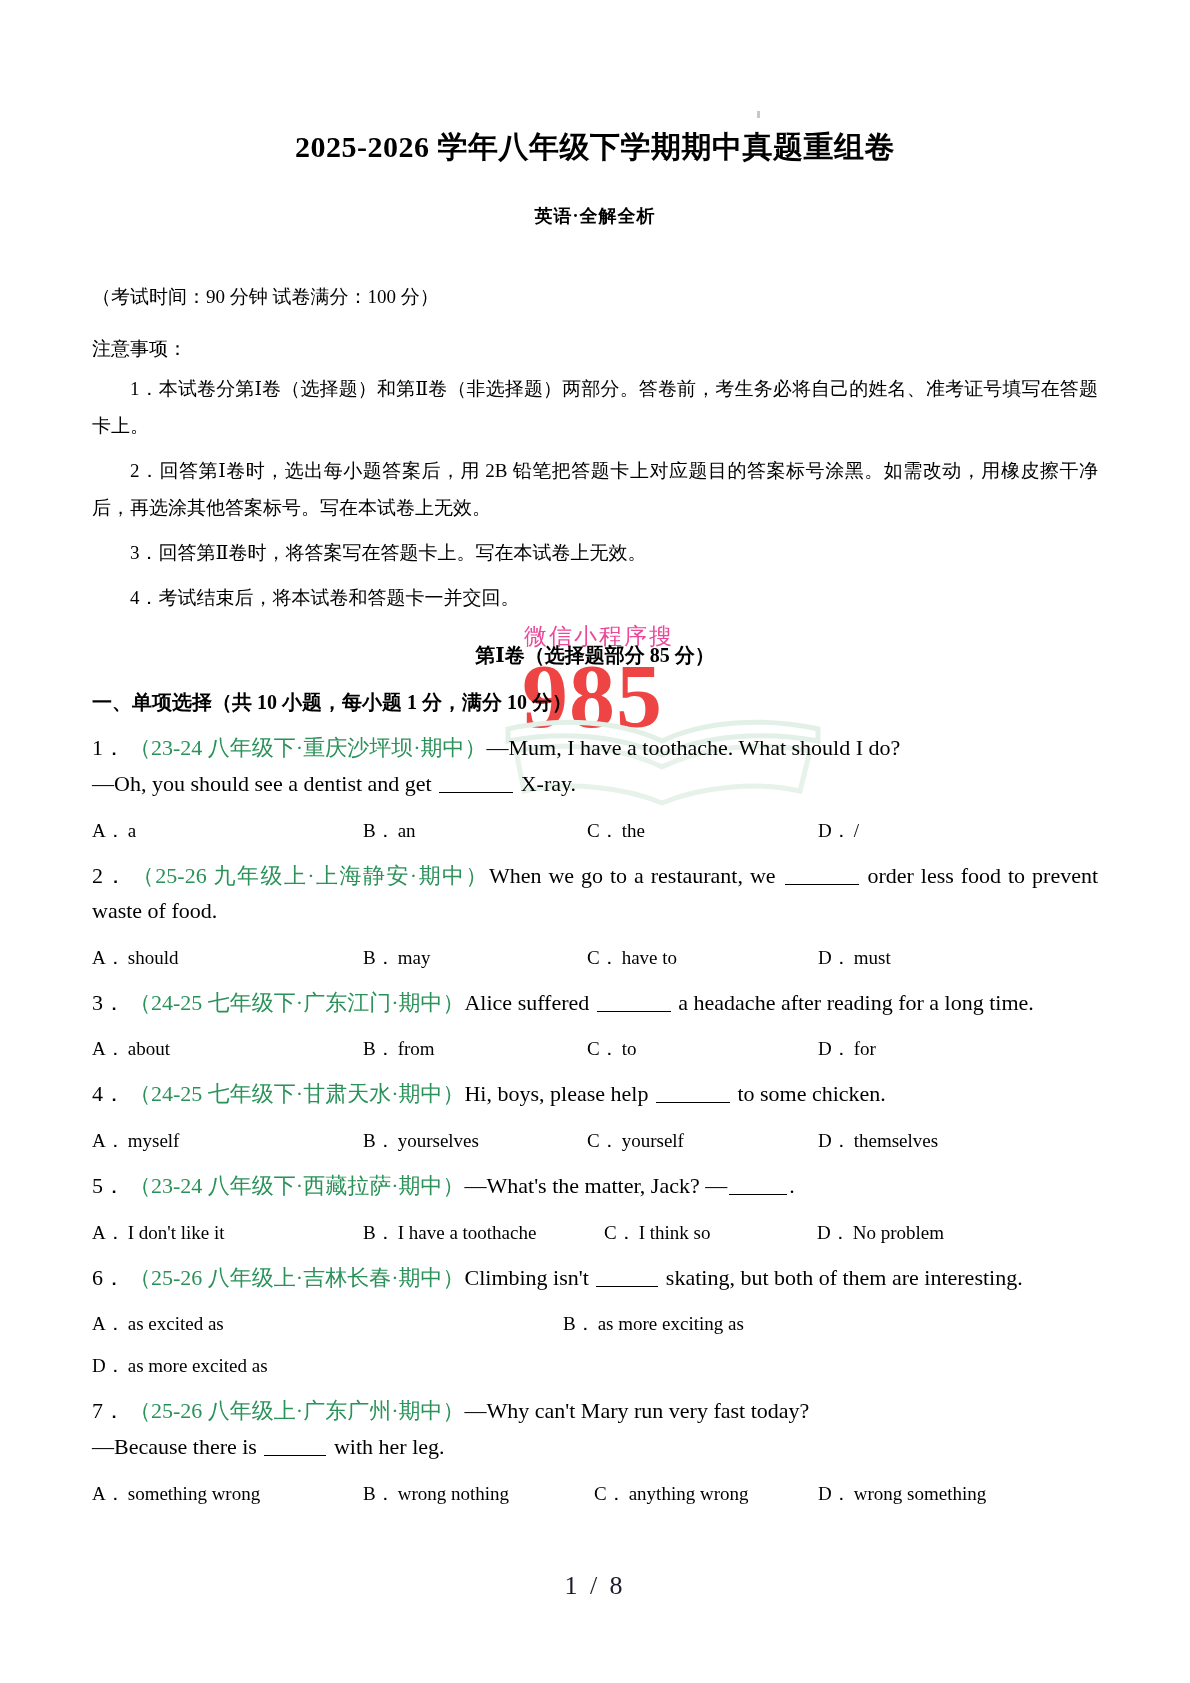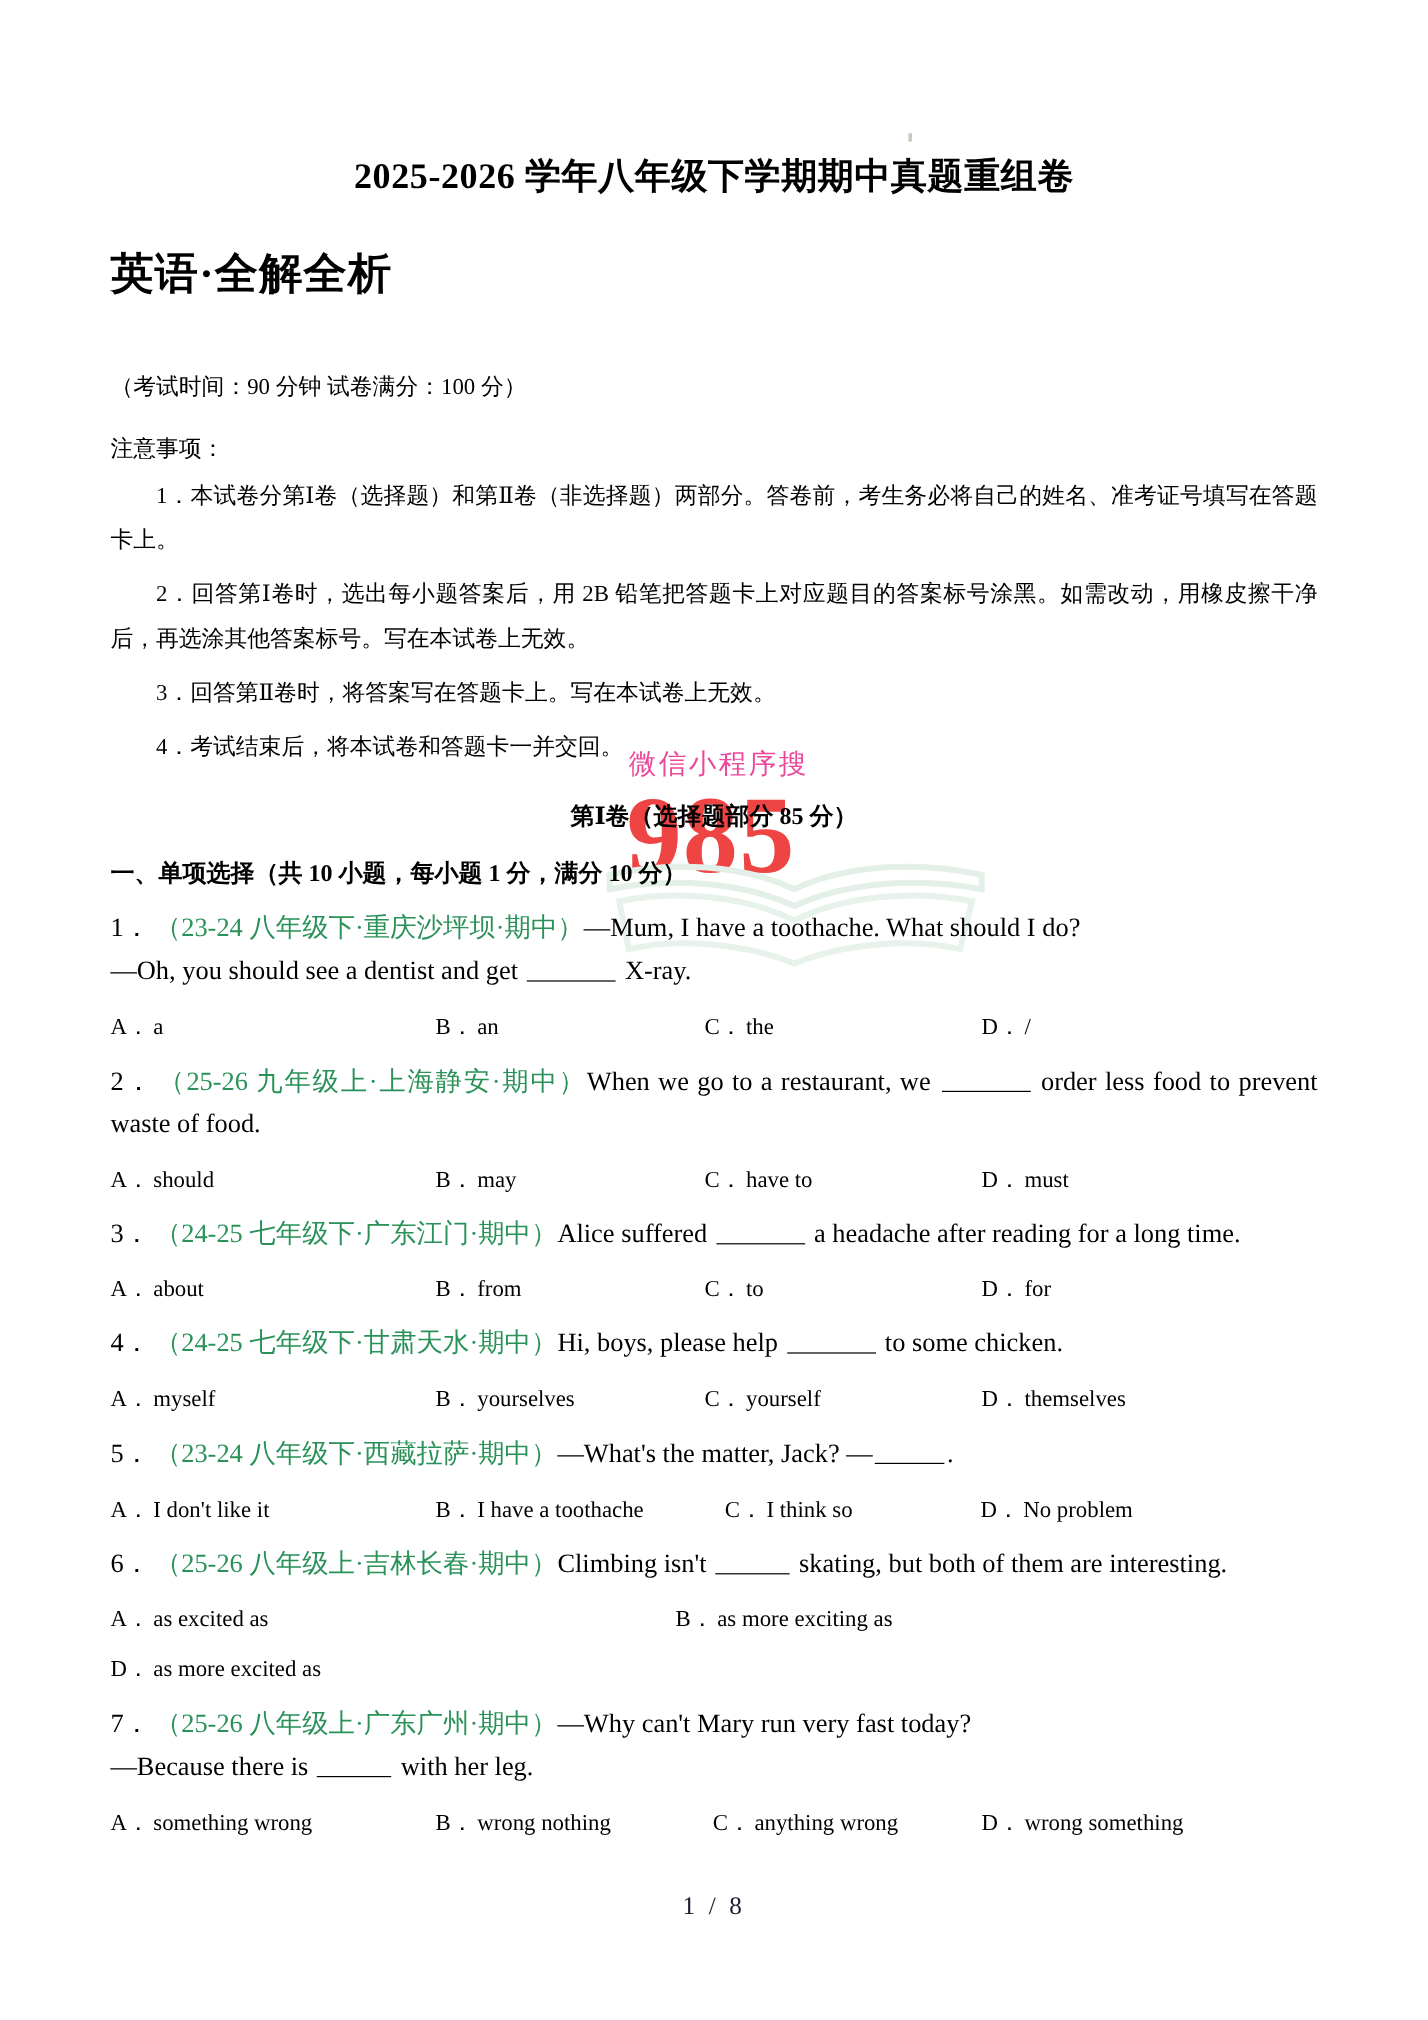--- a/index.html
+++ b/index.html
@@ -85,7 +85,8 @@
     letter-spacing: .5px;
   }
   .doc-subtitle {
-    font-size: 36px;
+    text-align: center;
+    font-size: 18px;
     font-weight: bold;
     margin: 36px 0 0 0;
     letter-spacing: 1px;

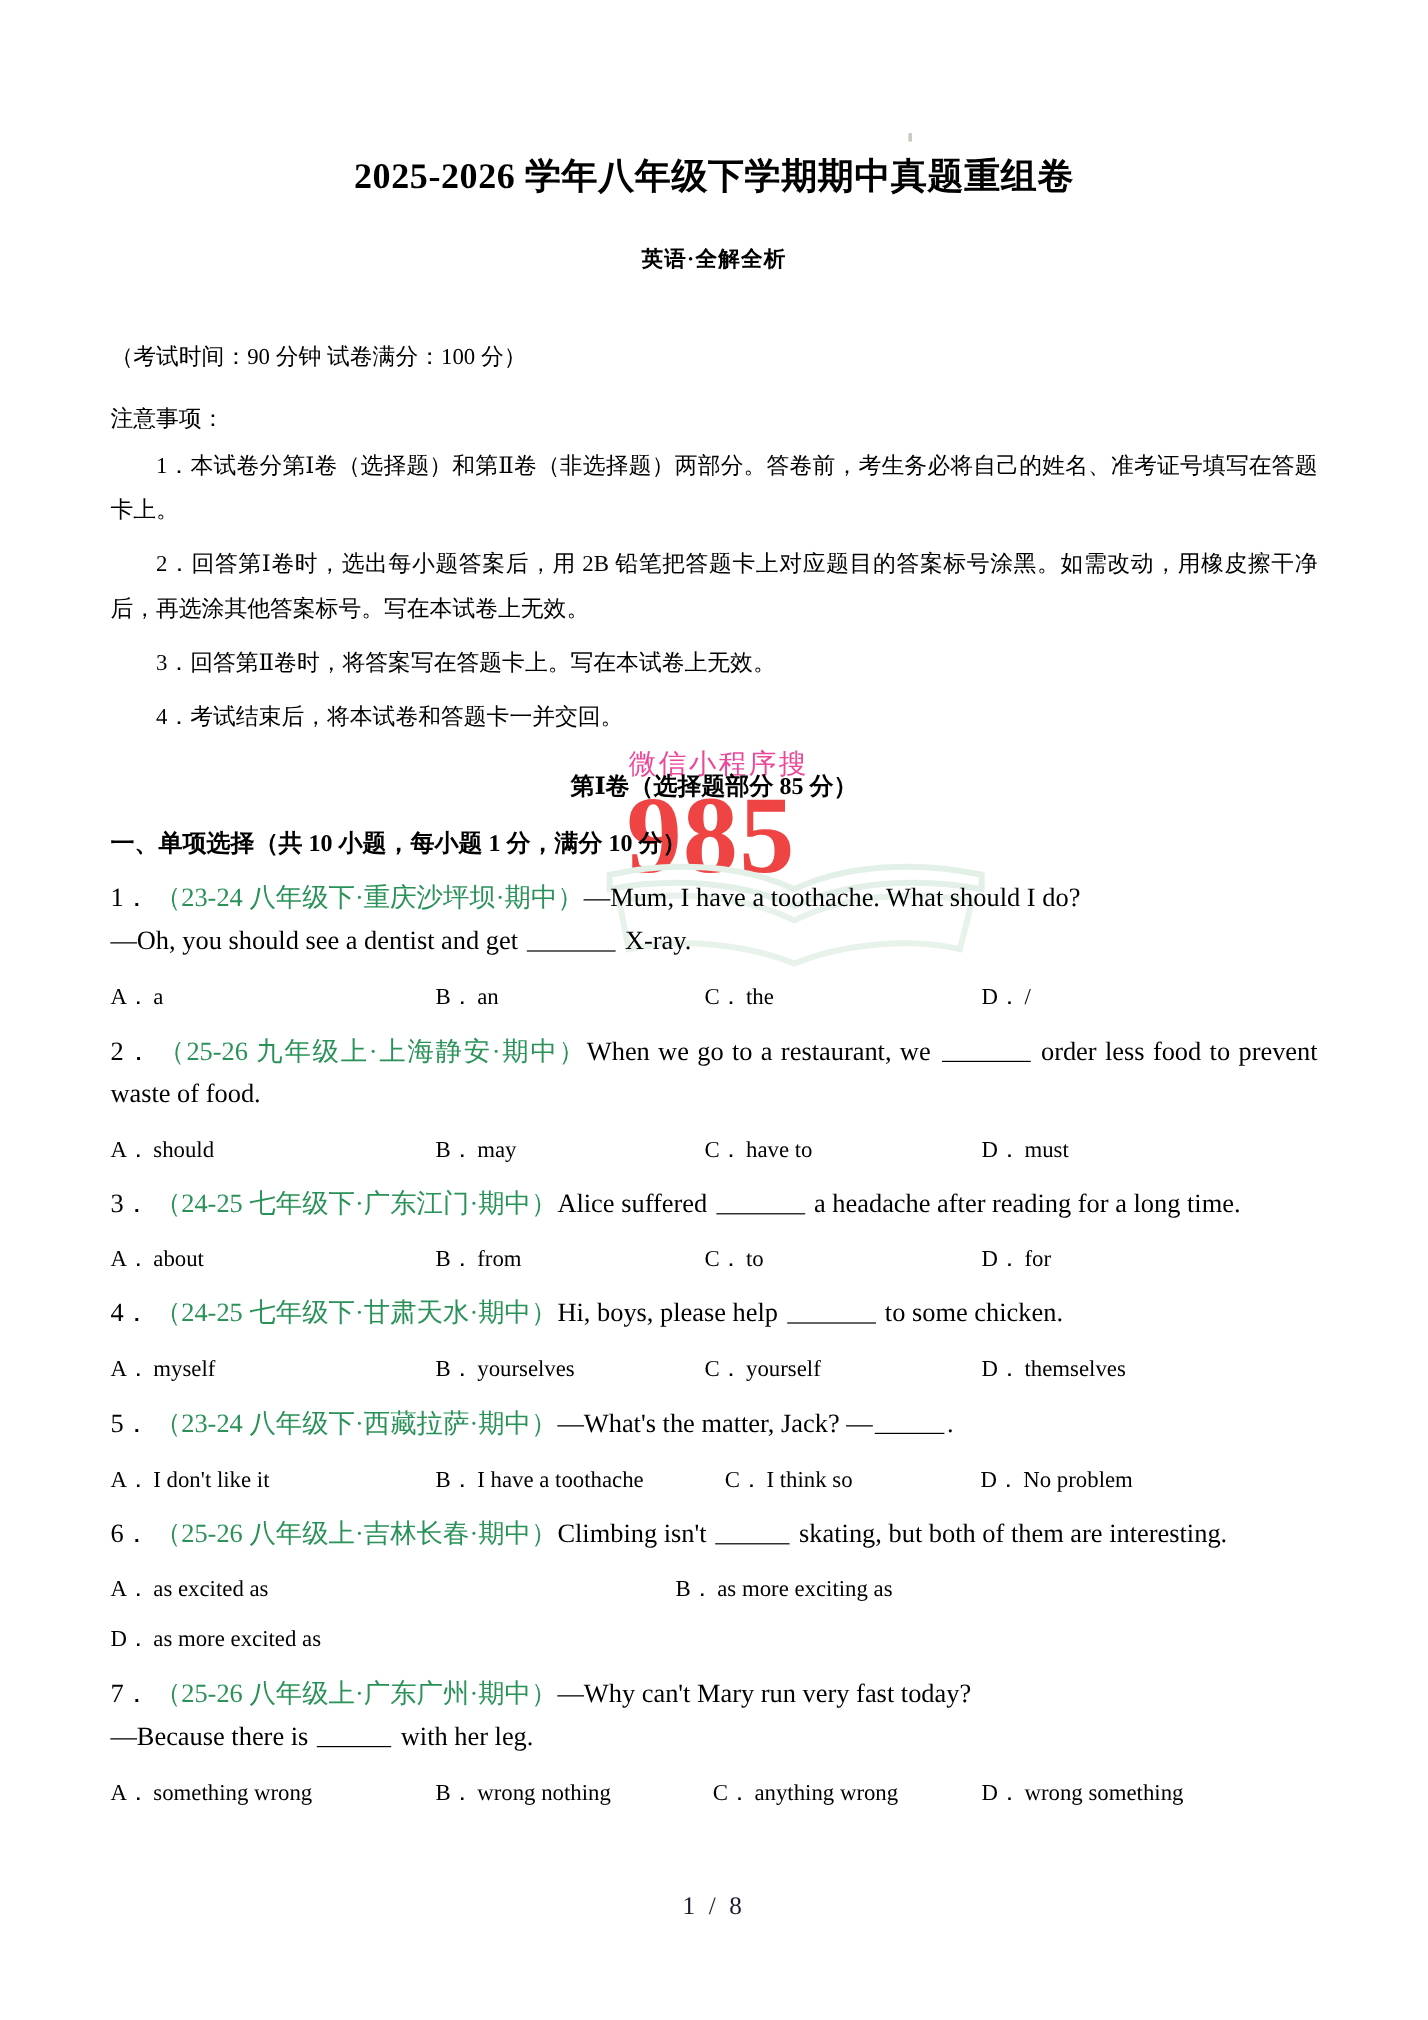--- a/index.html
+++ b/index.html
@@ -181,7 +181,7 @@
     right: 0;
     bottom: 82px;
     text-align: center;
-    font-size: 21px;
+    font-size: 26px;
     color: #1b1b2e;
     letter-spacing: 3px;
     z-index: 2;

